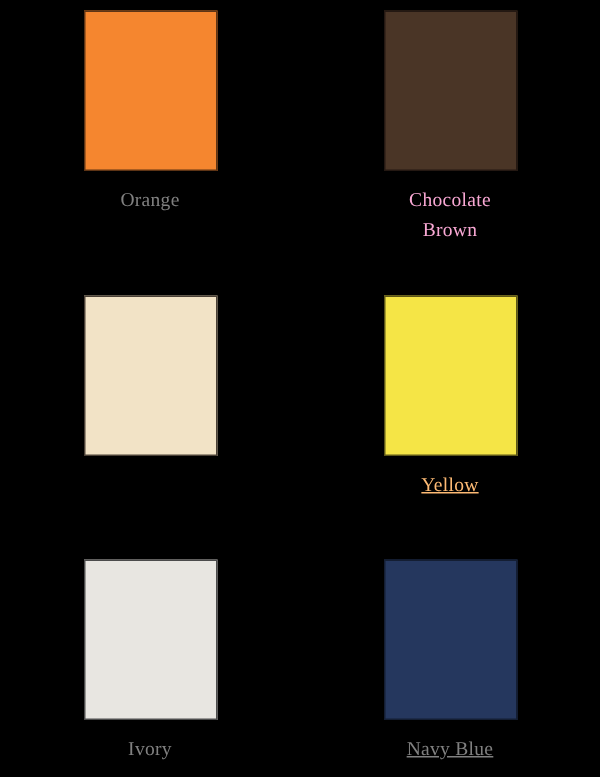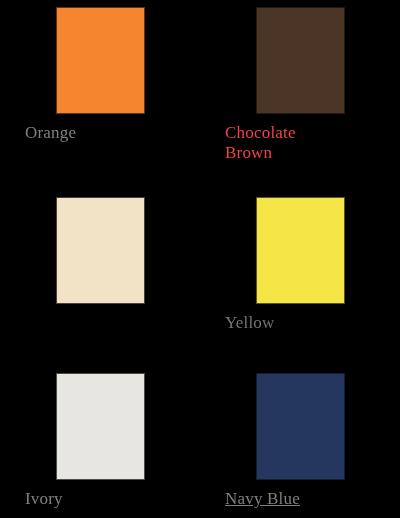--- a/index.html
+++ b/index.html
@@ -45,9 +45,10 @@
   .swatch-label {
     margin-top: 9px;
     color: #808080;
-    font-size: 17px;
+    font-size: 13px;
     line-height: 20px;
     letter-spacing: 0.2px;
+    text-align: center;
     font-family: "Liberation Serif", "DejaVu Serif", serif;
     white-space: pre-line;
     width: 150px;

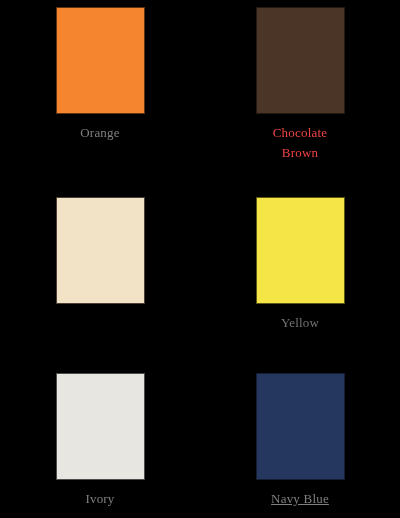--- a/index.html
+++ b/index.html
@@ -68,7 +68,7 @@
 
     <div class="swatch-cell row-1">
       <div class="swatch-chip" style="background:#4A3526;border:1px solid #241812;"></div>
-      <div class="swatch-label" style="color: #ef4444;">Chocolate
+      <div class="swatch-label" style="color: #f9a8d4;">Chocolate
 Brown</div>
     </div>
 

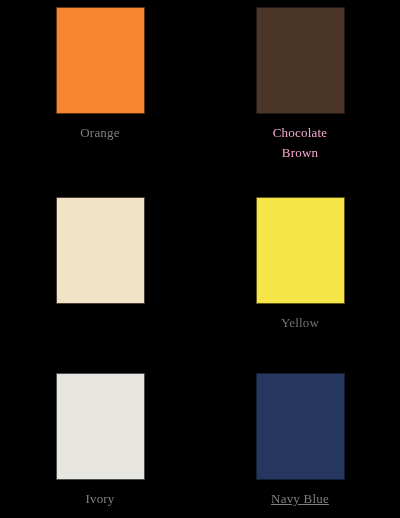--- a/index.html
+++ b/index.html
@@ -78,7 +78,7 @@
 
     <div class="swatch-cell row-2">
       <div class="swatch-chip" style="background:#F5E546;border:1px solid #5C5618;"></div>
-      <div class="swatch-label" style="color: #737373;">Yellow</div>
+      <div class="swatch-label" style="color: #fdba74; text-decoration: underline;">Yellow</div>
     </div>
 
     <div class="swatch-cell row-3">

